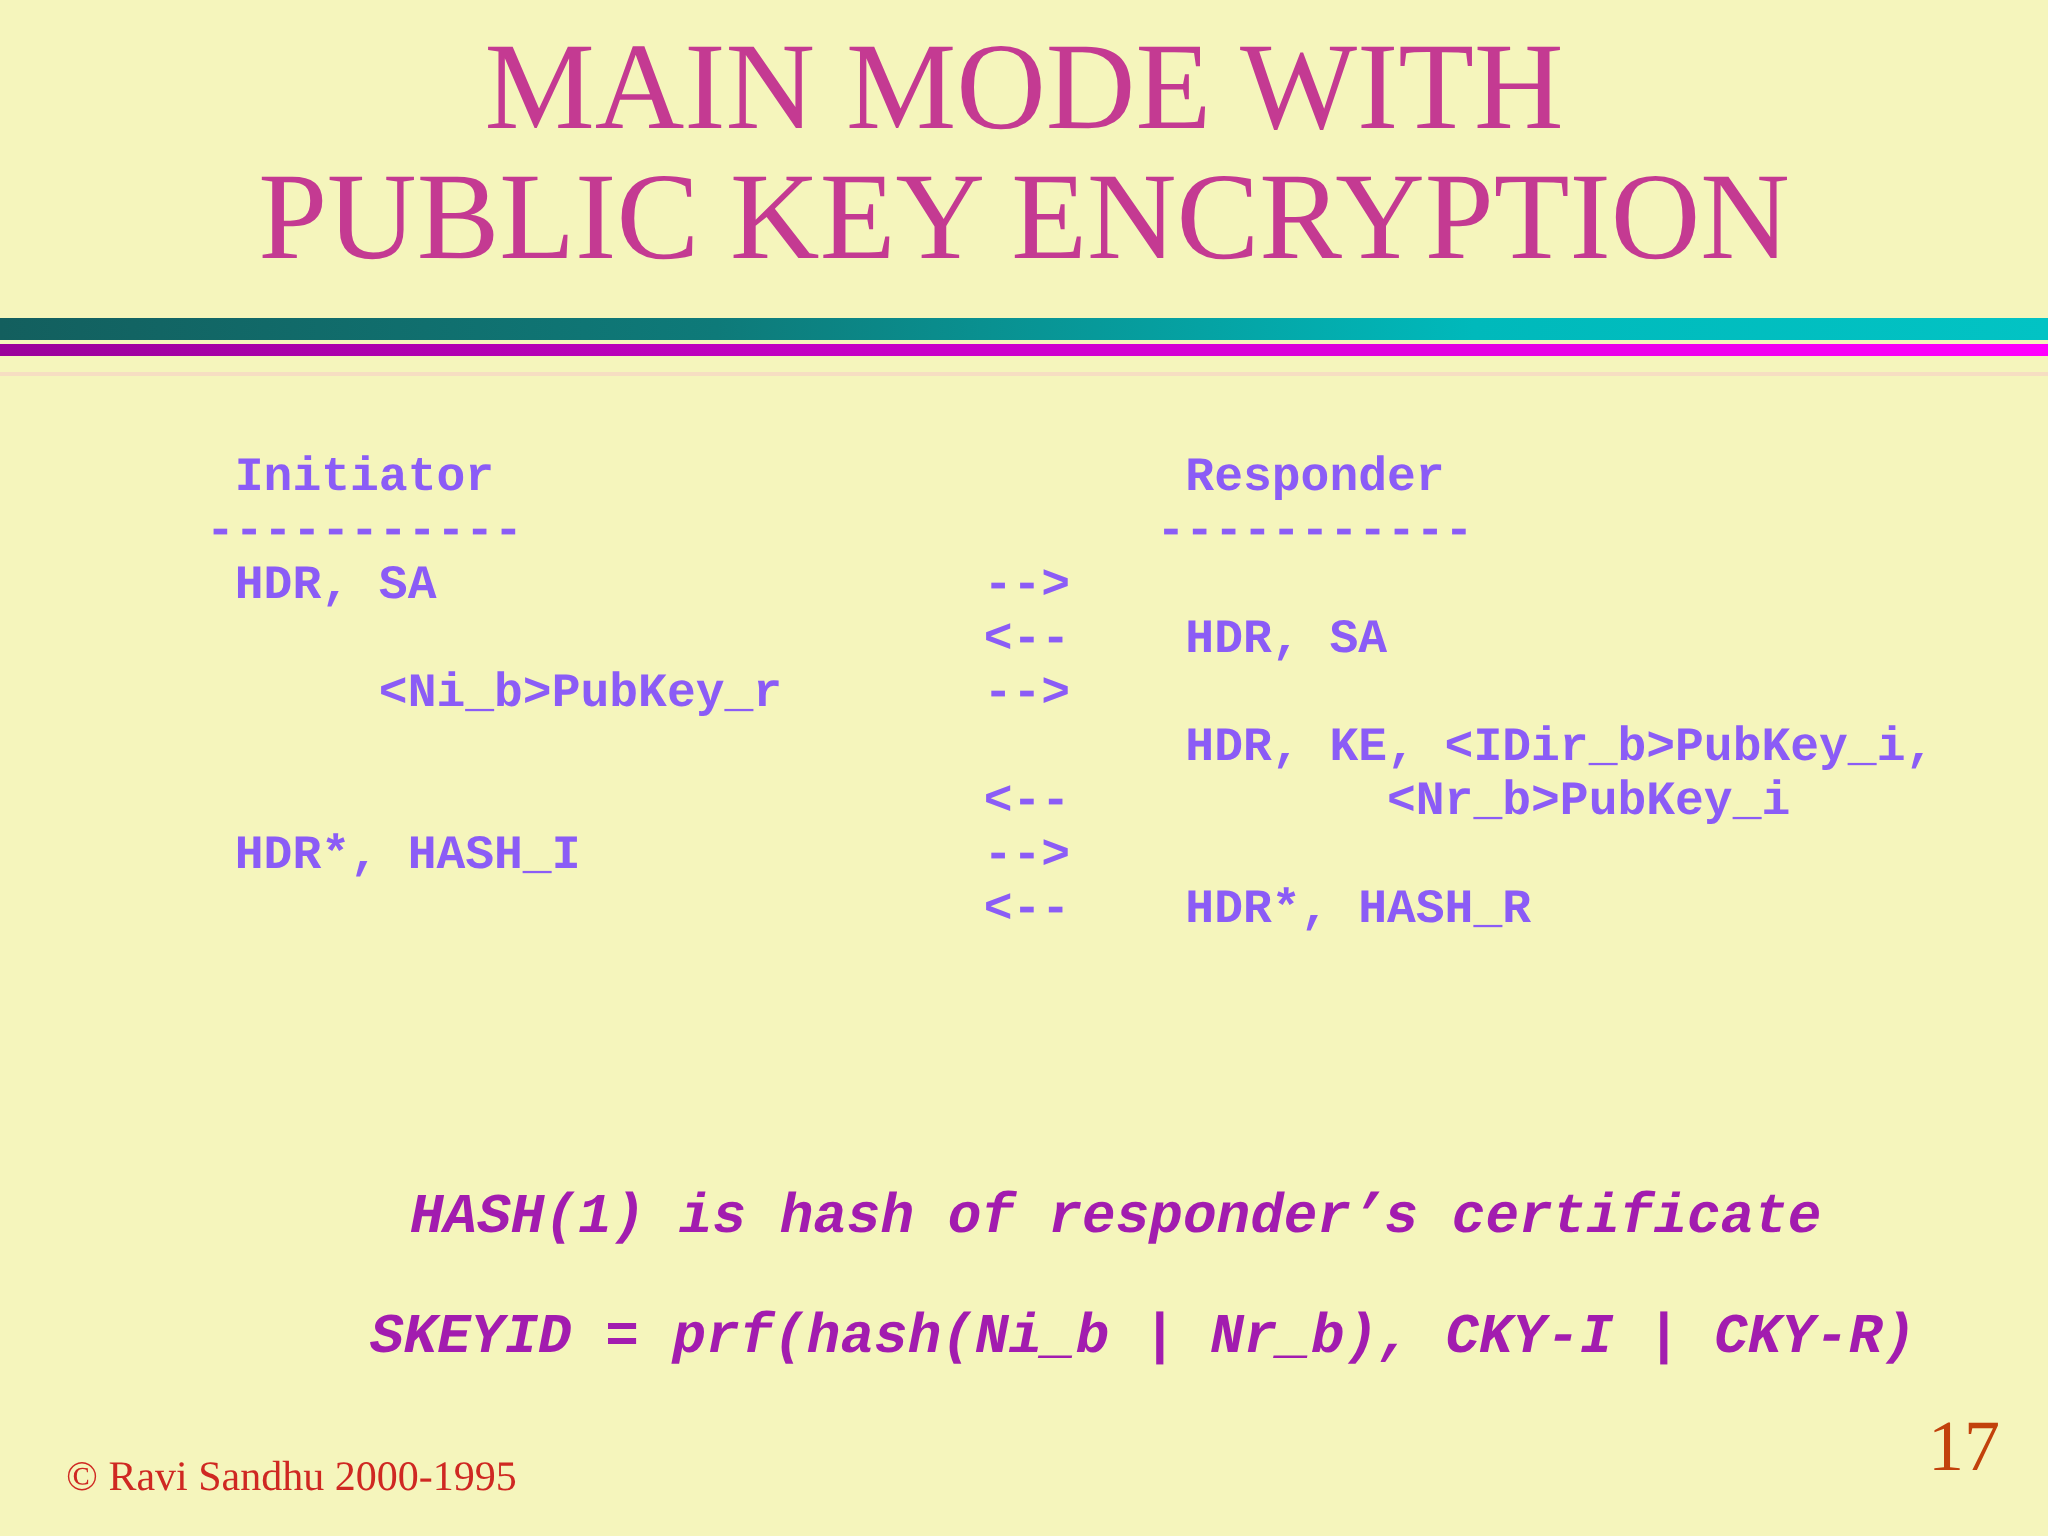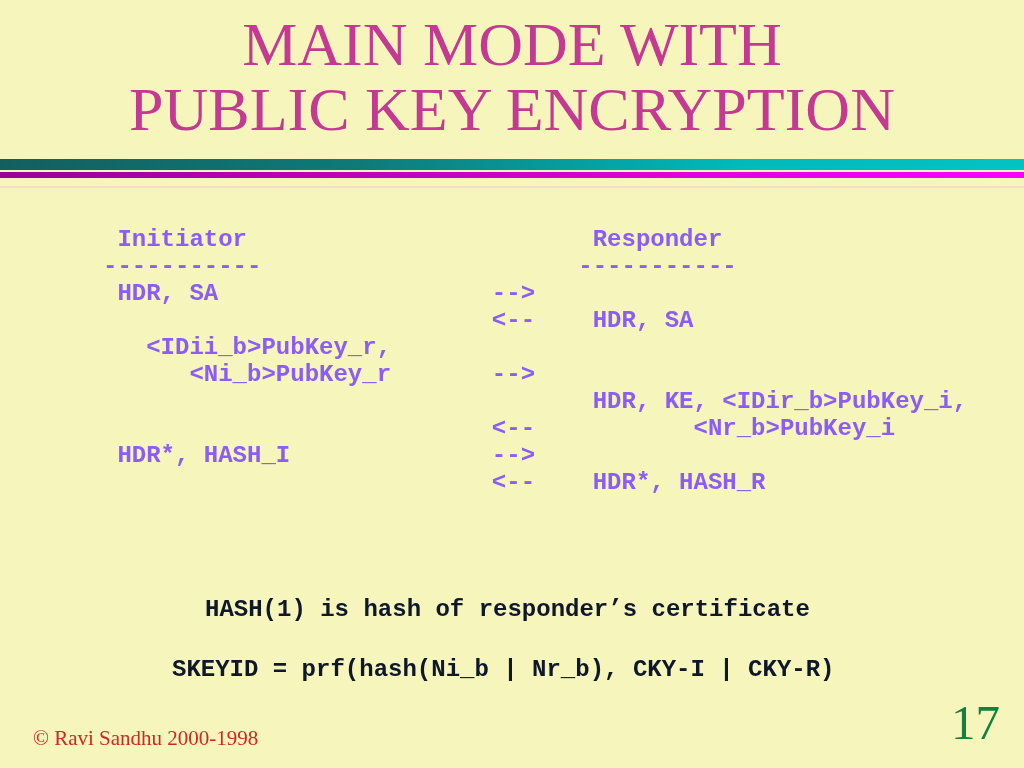--- a/index.html
+++ b/index.html
@@ -80,7 +80,6 @@
   <div class="proto-line">-----------                      -----------</div>
   <div class="proto-line"> HDR, SA                   --&gt;</div>
   <div class="proto-line">                           &lt;--    HDR, SA</div>
-  <div class="proto-line">   &lt;IDii_b&gt;PubKey_r,</div>
   <div class="proto-line">      &lt;Ni_b&gt;PubKey_r       --&gt;</div>
   <div class="proto-line">                                  HDR, KE, &lt;IDir_b&gt;PubKey_i,</div>
   <div class="proto-line">                           &lt;--           &lt;Nr_b&gt;PubKey_i</div>

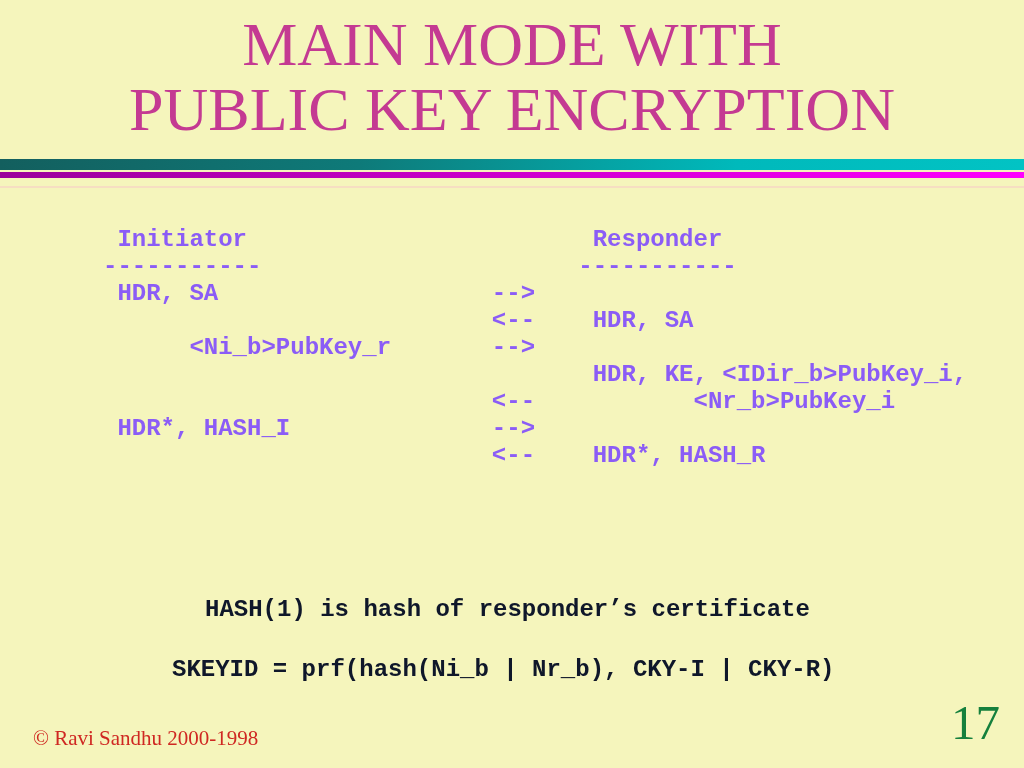--- a/index.html
+++ b/index.html
@@ -44,9 +44,10 @@
     position: absolute;
     font-family: "Liberation Mono", monospace;
     font-weight: bold;
-    font-size: 24px; line-height: 27px;
-    color: #0f172a;
+    font-size: 28px; line-height: 27px;
+    color: #a21caf;
     white-space: pre;
+    font-style: italic;
   }
   .note-hash   { left: 205px; top: 596px; }
   .note-skeyid { left: 172px; top: 656px; }

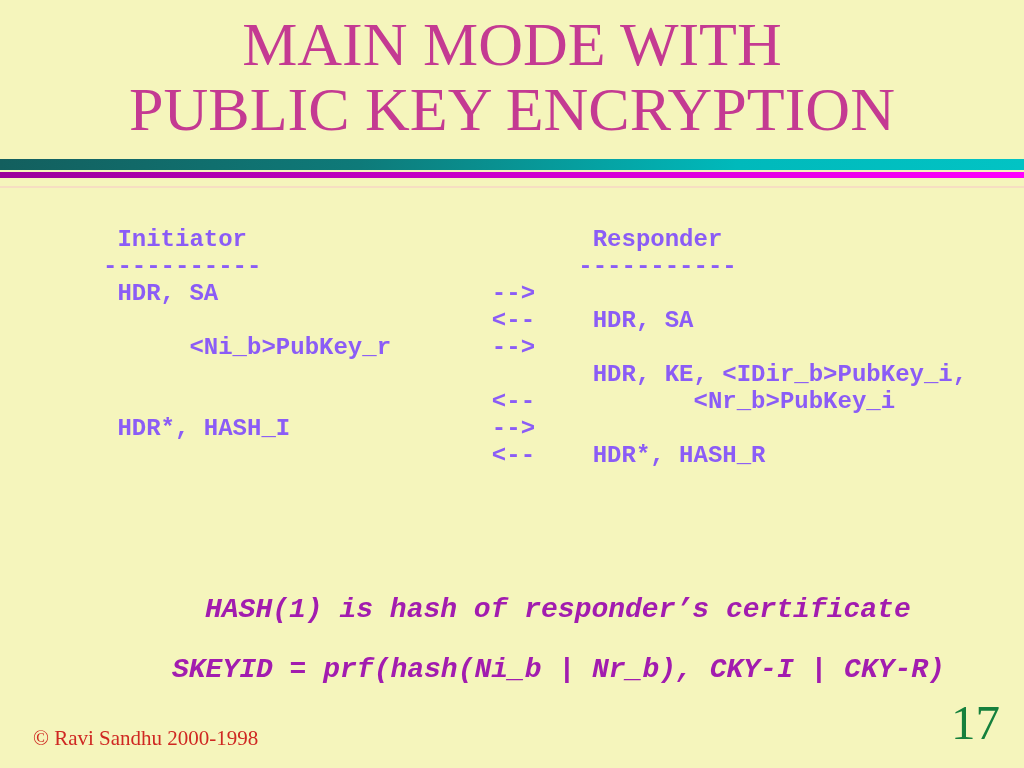--- a/index.html
+++ b/index.html
@@ -50,7 +50,7 @@
     font-style: italic;
   }
   .note-hash   { left: 205px; top: 596px; }
-  .note-skeyid { left: 172px; top: 656px; }
+  .note-skeyid { left: 185px; top: 656px; }
   .copyright {
     position: absolute; left: 33px; top: 726px;
     font-family: "Liberation Serif", serif;

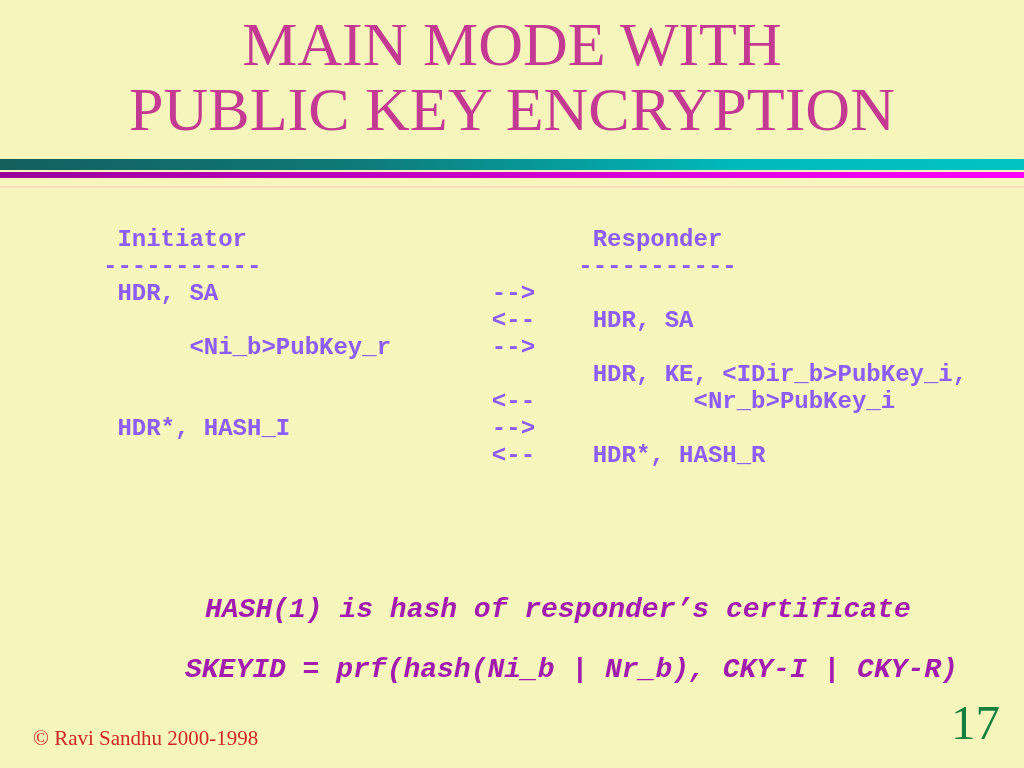--- a/index.html
+++ b/index.html
@@ -91,7 +91,7 @@
 <div class="note note-hash">HASH(1) is hash of responder’s certificate</div>
 <div class="note note-skeyid">SKEYID = prf(hash(Ni_b | Nr_b), CKY-I | CKY-R)</div>
 
-<div class="copyright">© Ravi Sandhu 2000-1998</div>
+<div class="copyright">© Ravi Sandhu 2000-1995</div>
 <div class="page-number">17</div>
 
 </body></html>

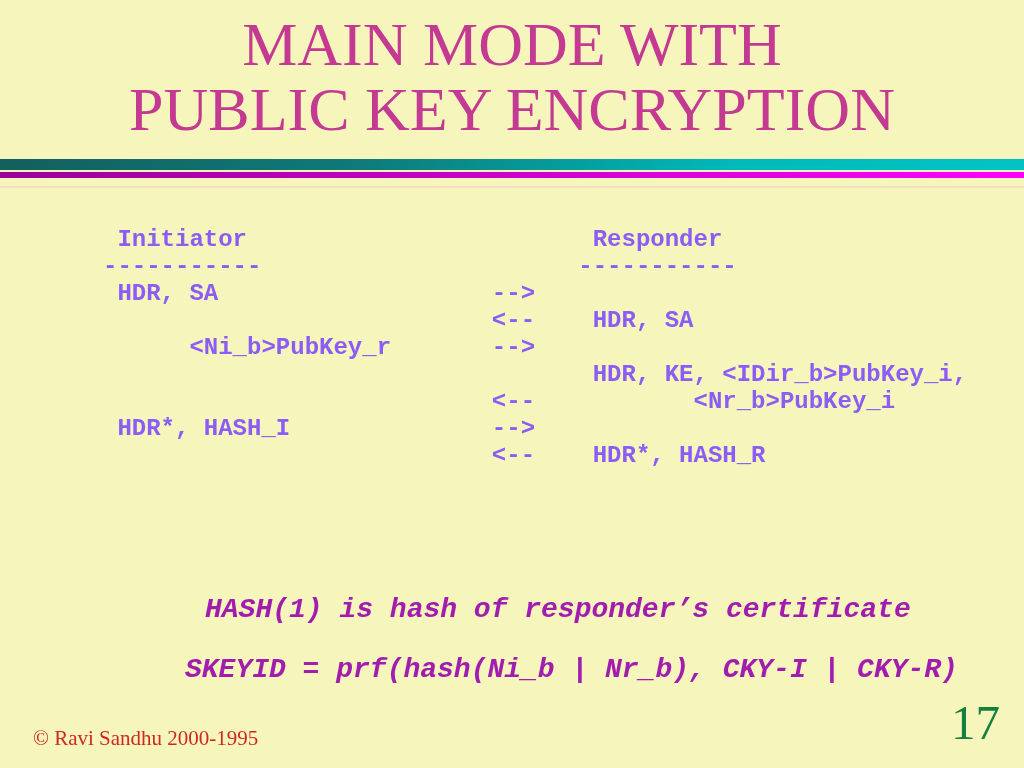--- a/index.html
+++ b/index.html
@@ -60,8 +60,8 @@
   .page-number {
     position: absolute; right: 24px; top: 701px;
     font-family: "Liberation Serif", serif;
-    font-size: 49px; line-height: 44px;
-    color: #15803d;
+    font-size: 36px; line-height: 44px;
+    color: #c2410c;
   }
 </style>
 </head>

